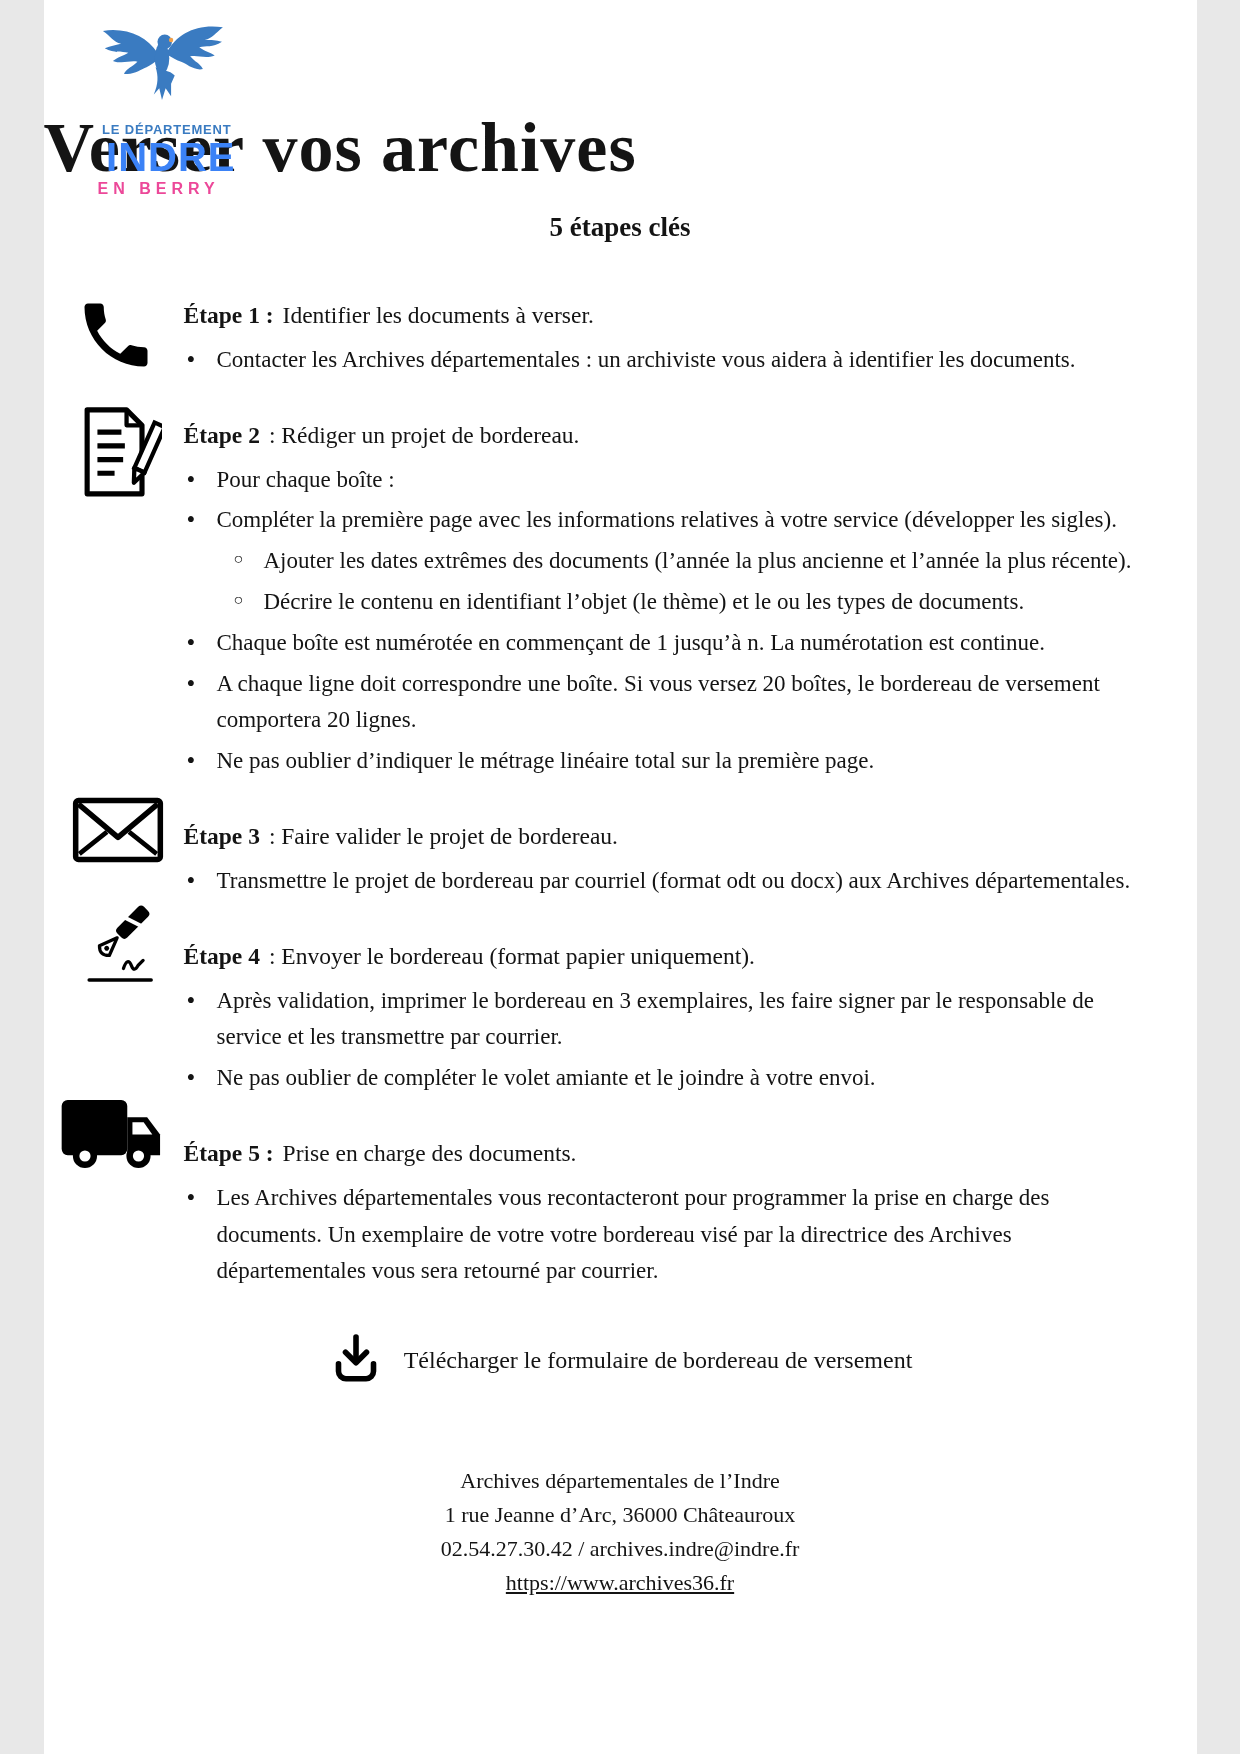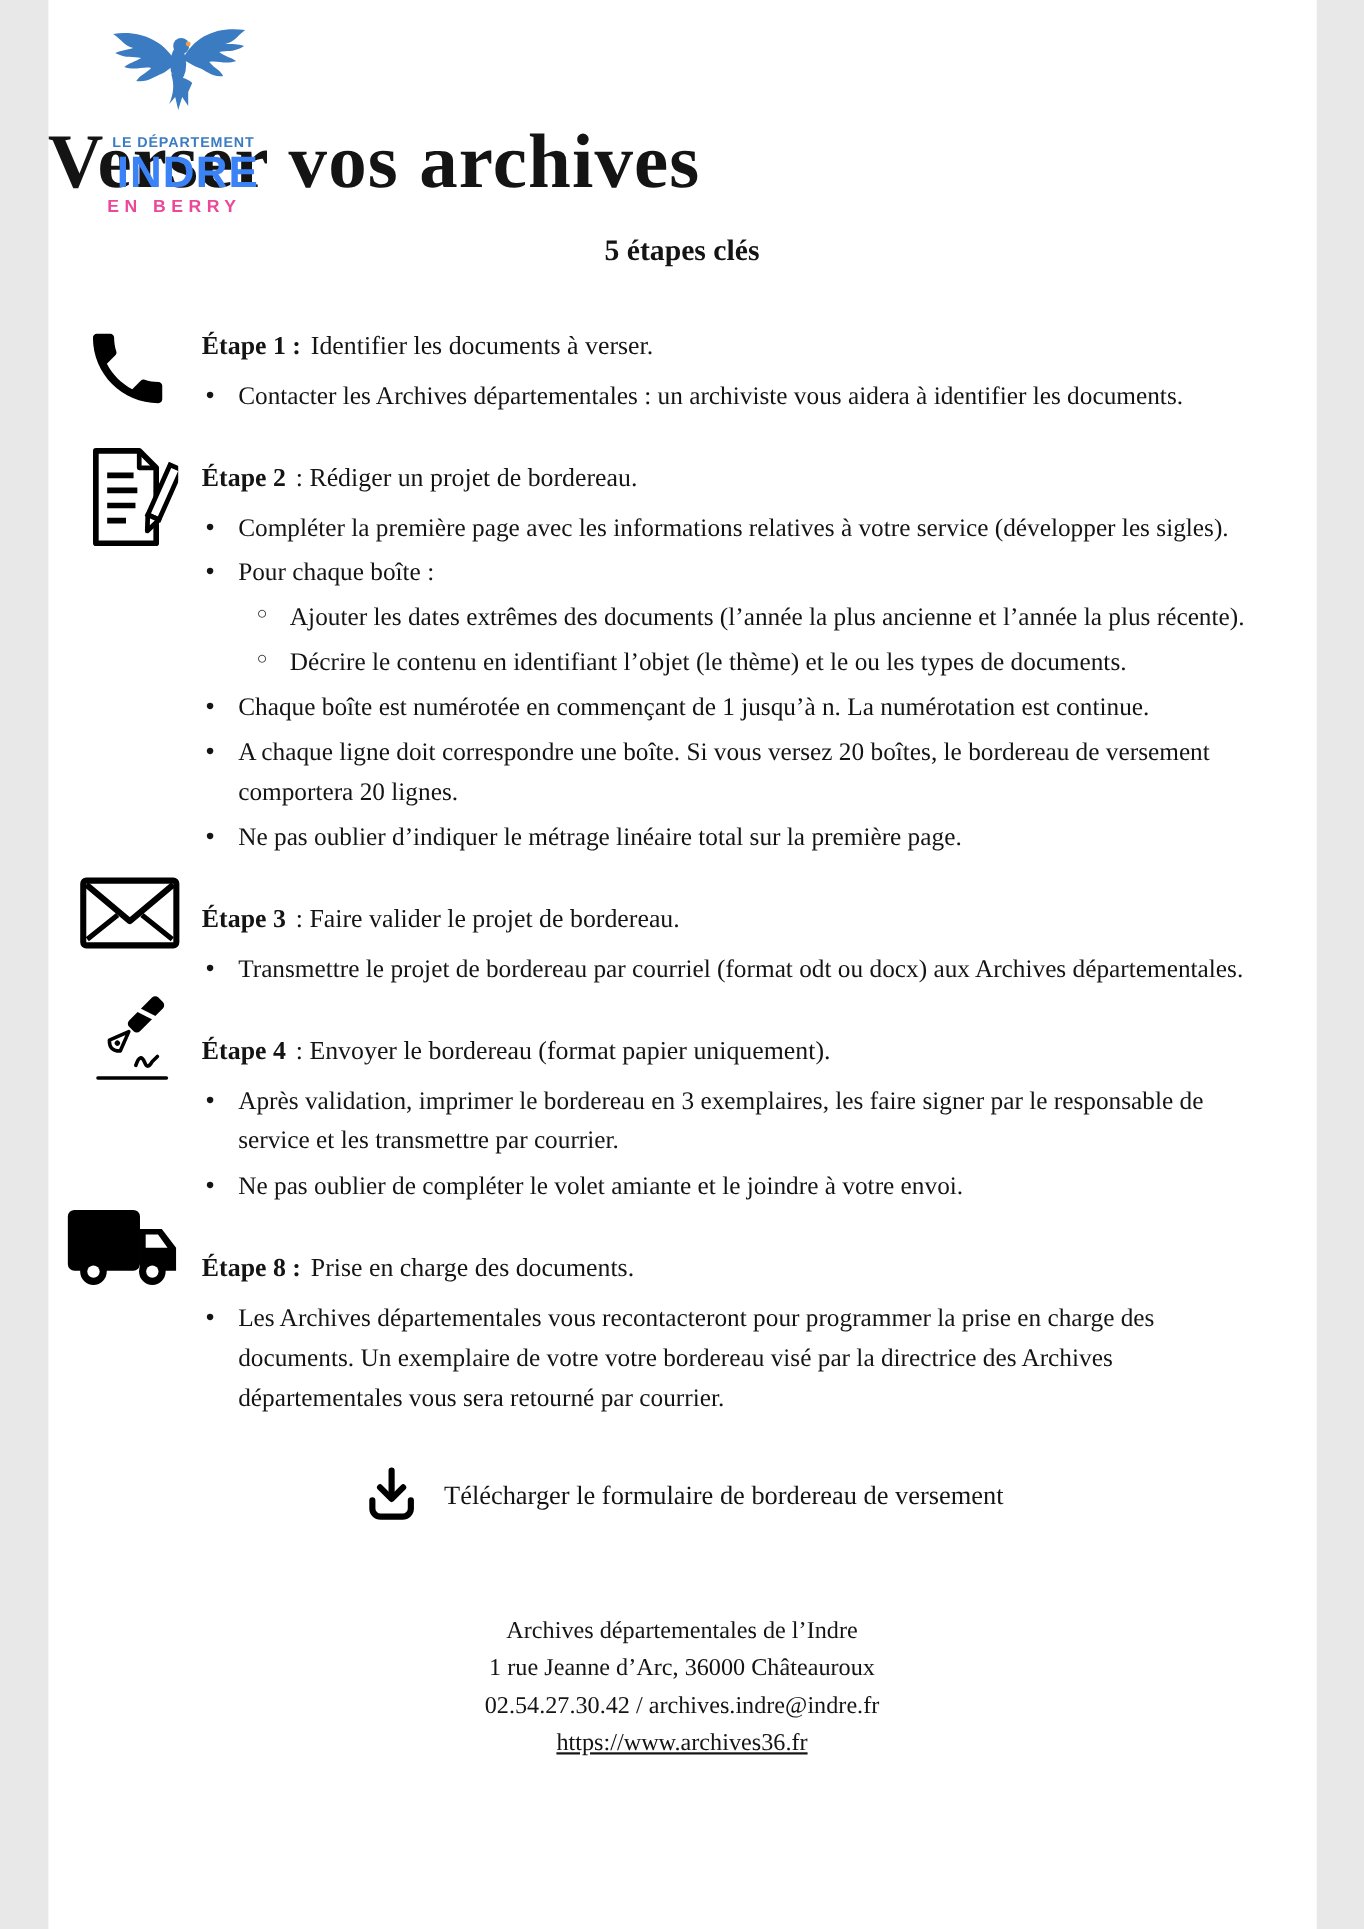--- a/index.html
+++ b/index.html
@@ -119,8 +119,8 @@
         <span class="step-label">Étape 2</span><span class="step-title">: Rédiger un projet de bordereau.</span>
       </div>
       <ul class="bullets">
+        <li class="lvl1">Pour chaque boîte :</li>
         <li class="lvl1">Compléter la première page avec les informations relatives à votre service (développer les sigles).</li>
-        <li class="lvl1">Pour chaque boîte :</li>
         <li class="lvl2">Ajouter les dates extrêmes des documents (l’année la plus ancienne et l’année  la plus récente).</li>
         <li class="lvl2">Décrire le contenu en identifiant l’objet (le thème) et le ou les types de documents.</li>
         <li class="lvl1">Chaque boîte est numérotée en commençant de 1 jusqu’à n. La numérotation est continue.</li>

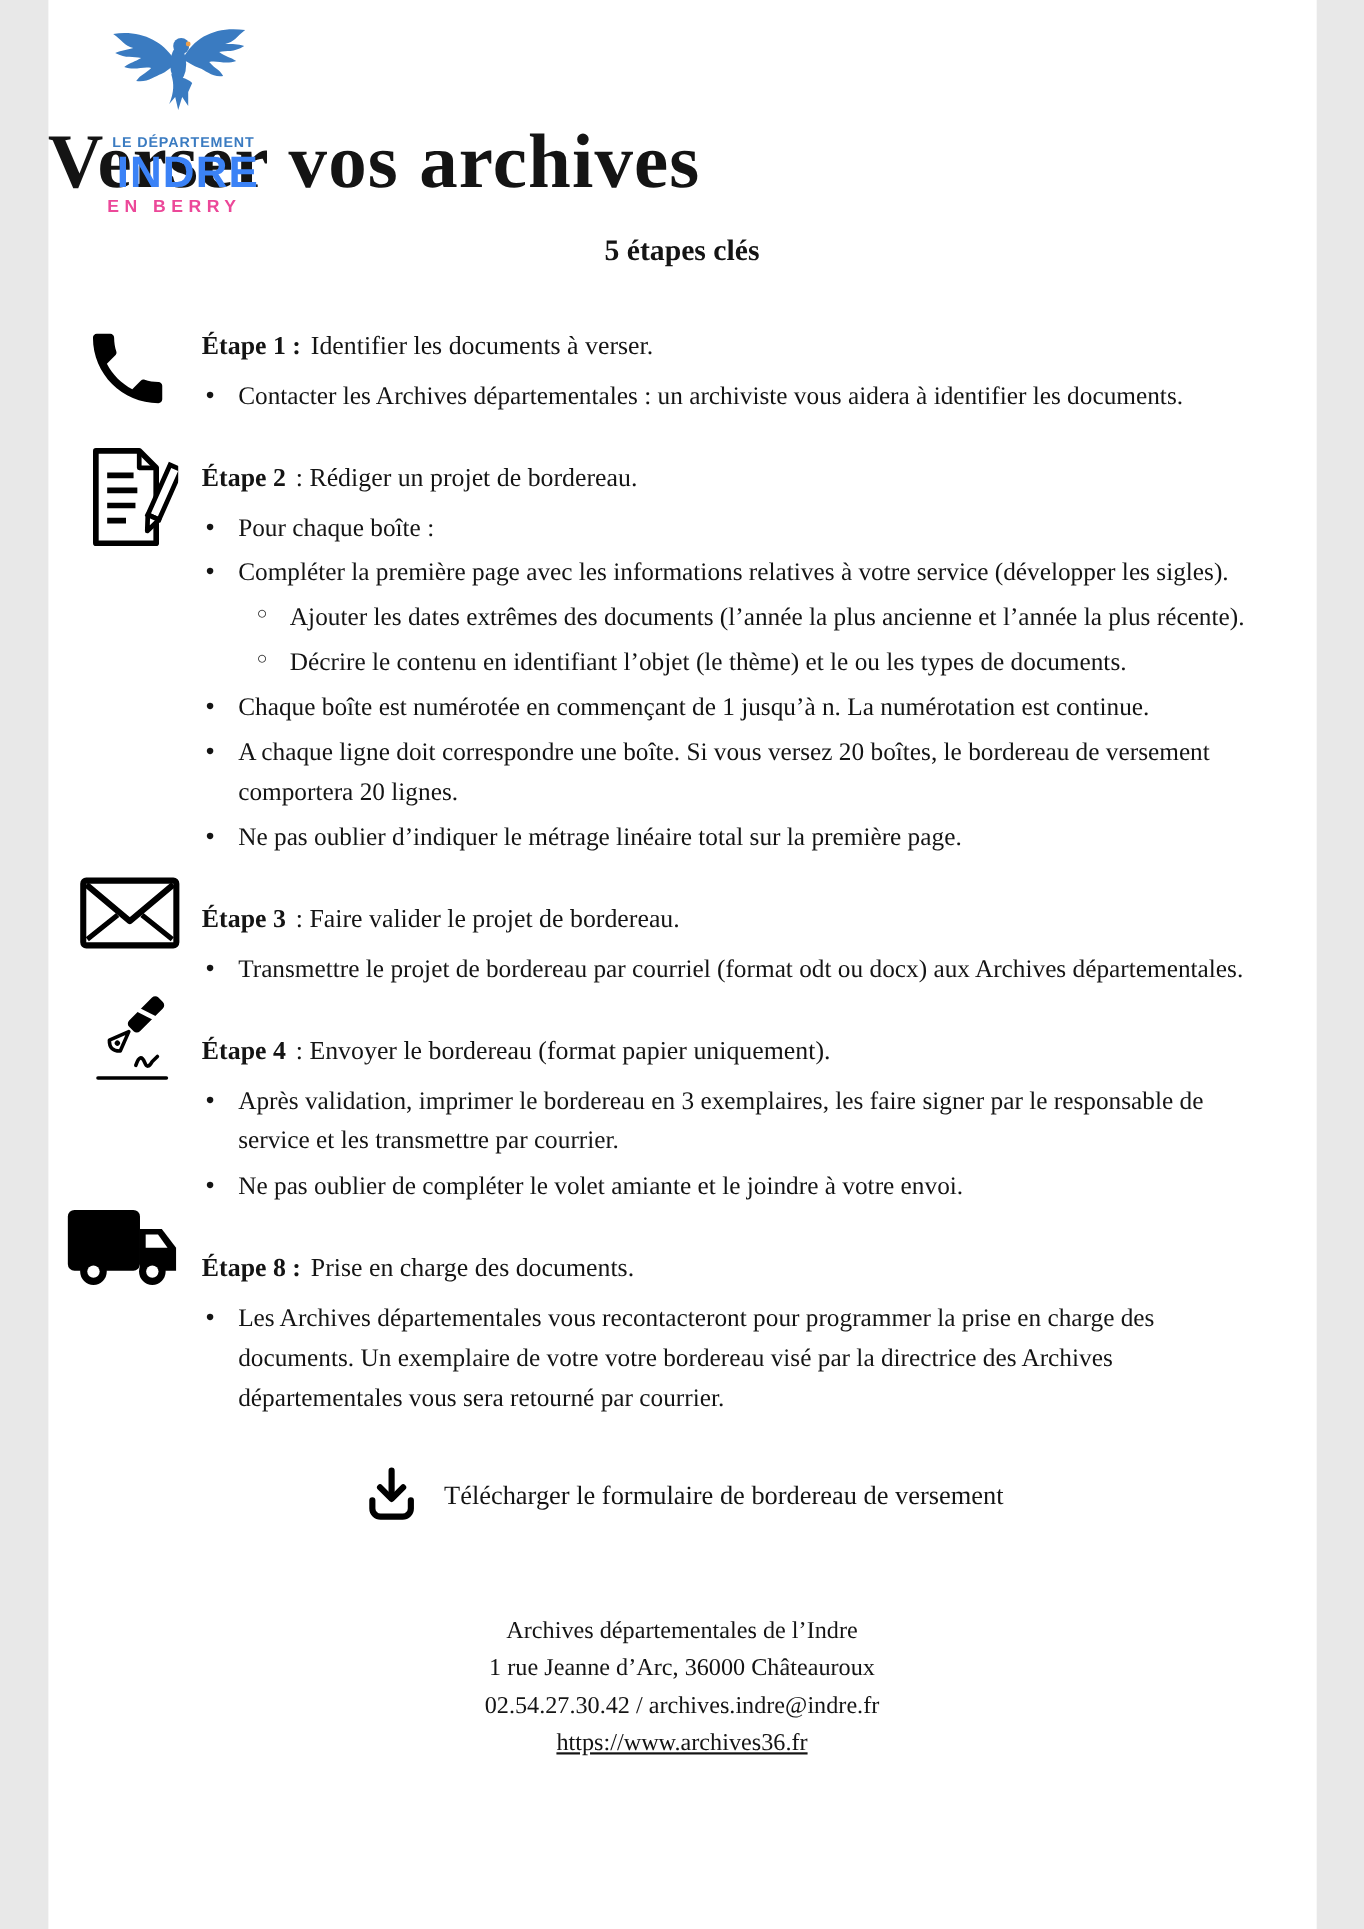--- a/index.html
+++ b/index.html
@@ -180,7 +180,7 @@
         </svg>
       </span>
       <div class="step-head">
-        <span class="step-label">Étape 8 :</span><span class="step-title">Prise en charge des documents.</span>
+        <span class="step-label">Étape 5 :</span><span class="step-title">Prise en charge des documents.</span>
       </div>
       <ul class="bullets">
         <li class="lvl1">Les Archives départementales vous recontacteront pour programmer la prise en charge des documents. Un exemplaire de votre votre bordereau visé par la directrice des Archives départementales vous sera retourné par courrier.</li>

